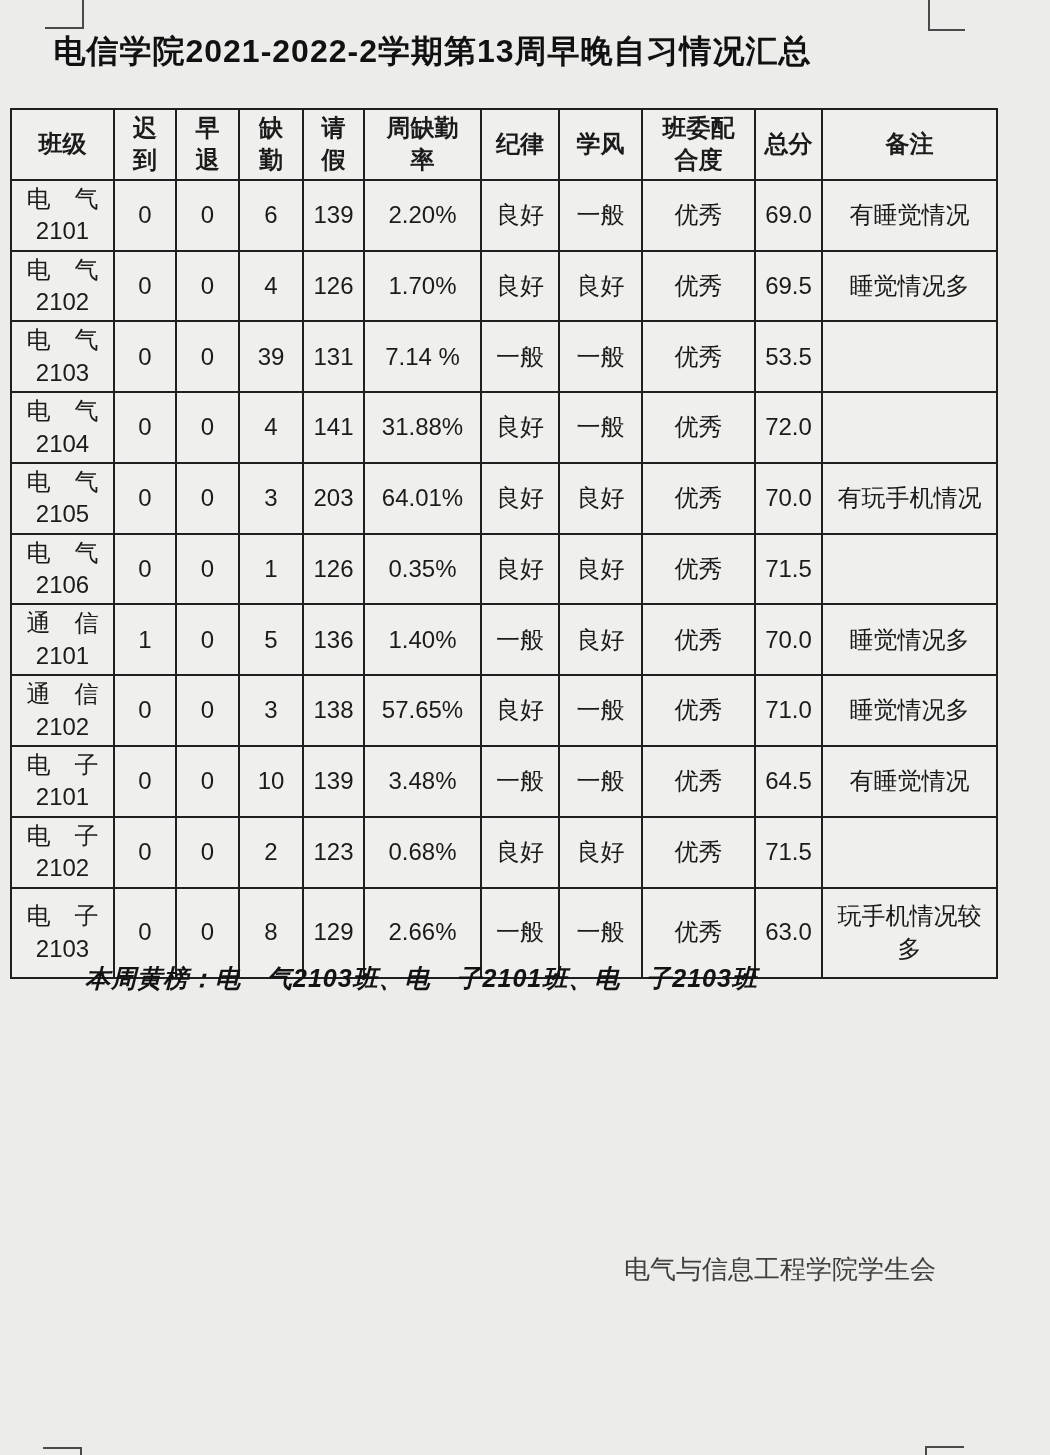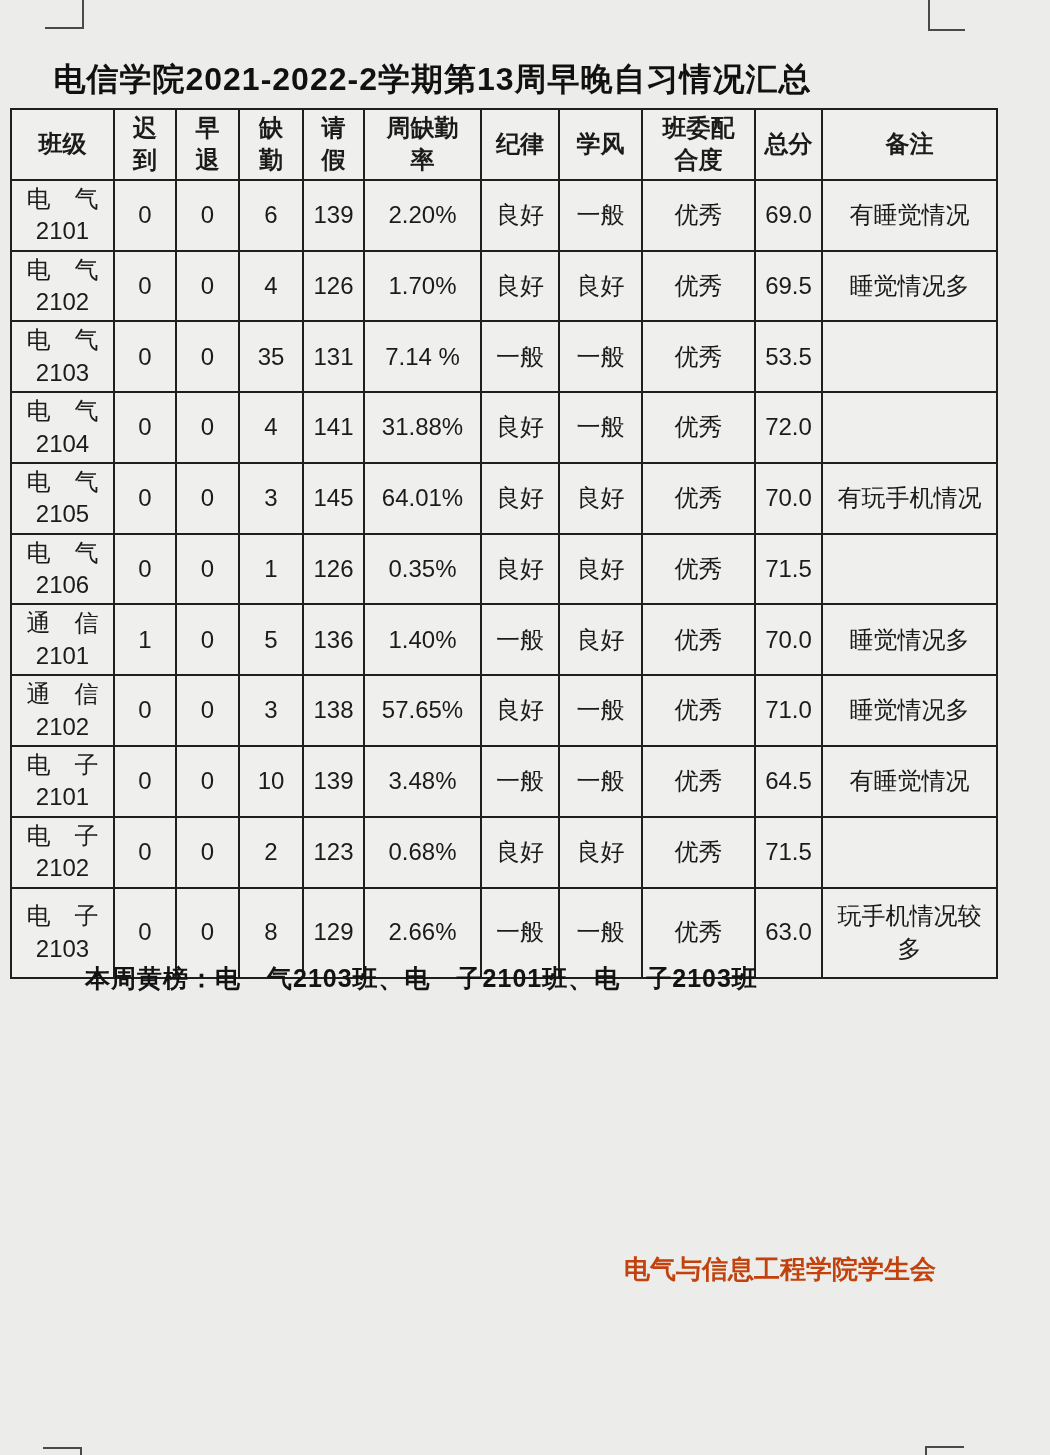--- a/index.html
+++ b/index.html
@@ -16,7 +16,6 @@
     text-align:center;
     font-size:32px; font-weight:700; letter-spacing:1px;
     color:#111;
-    margin-top:28px;
   }
   table.summary {
     position:absolute; top:108px; left:10px;

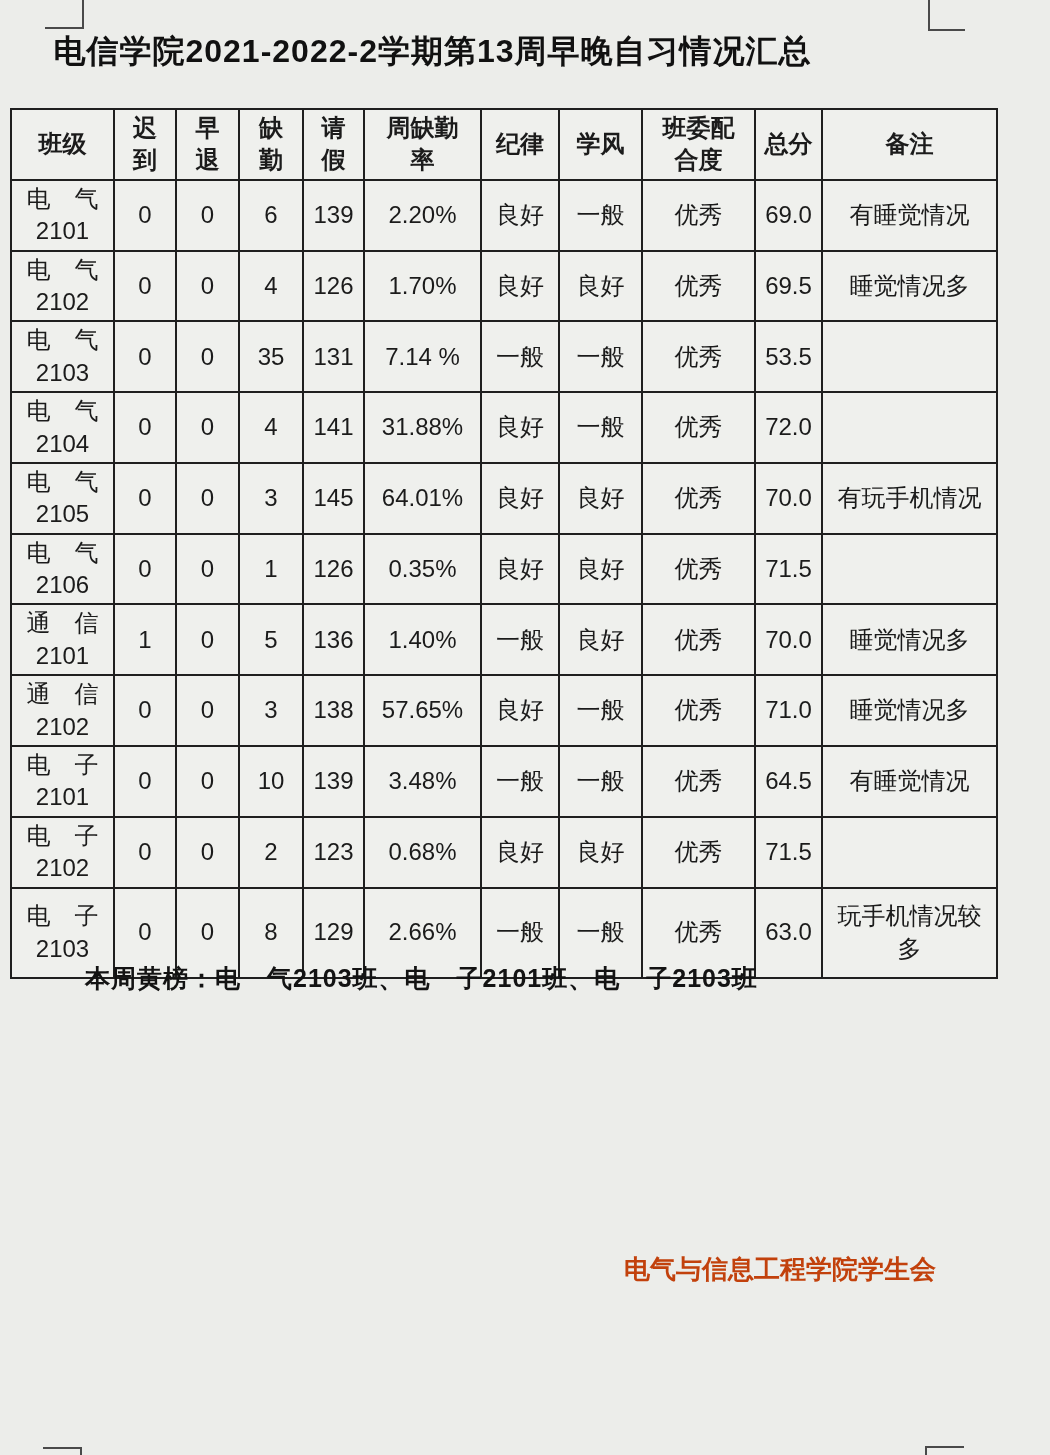--- a/index.html
+++ b/index.html
@@ -131,7 +131,7 @@
 2103</td>
         <td>0</td>
         <td>0</td>
-        <td>35</td>
+        <td>39</td>
         <td>131</td>
         <td>7.14 %</td>
         <td>一般</td>

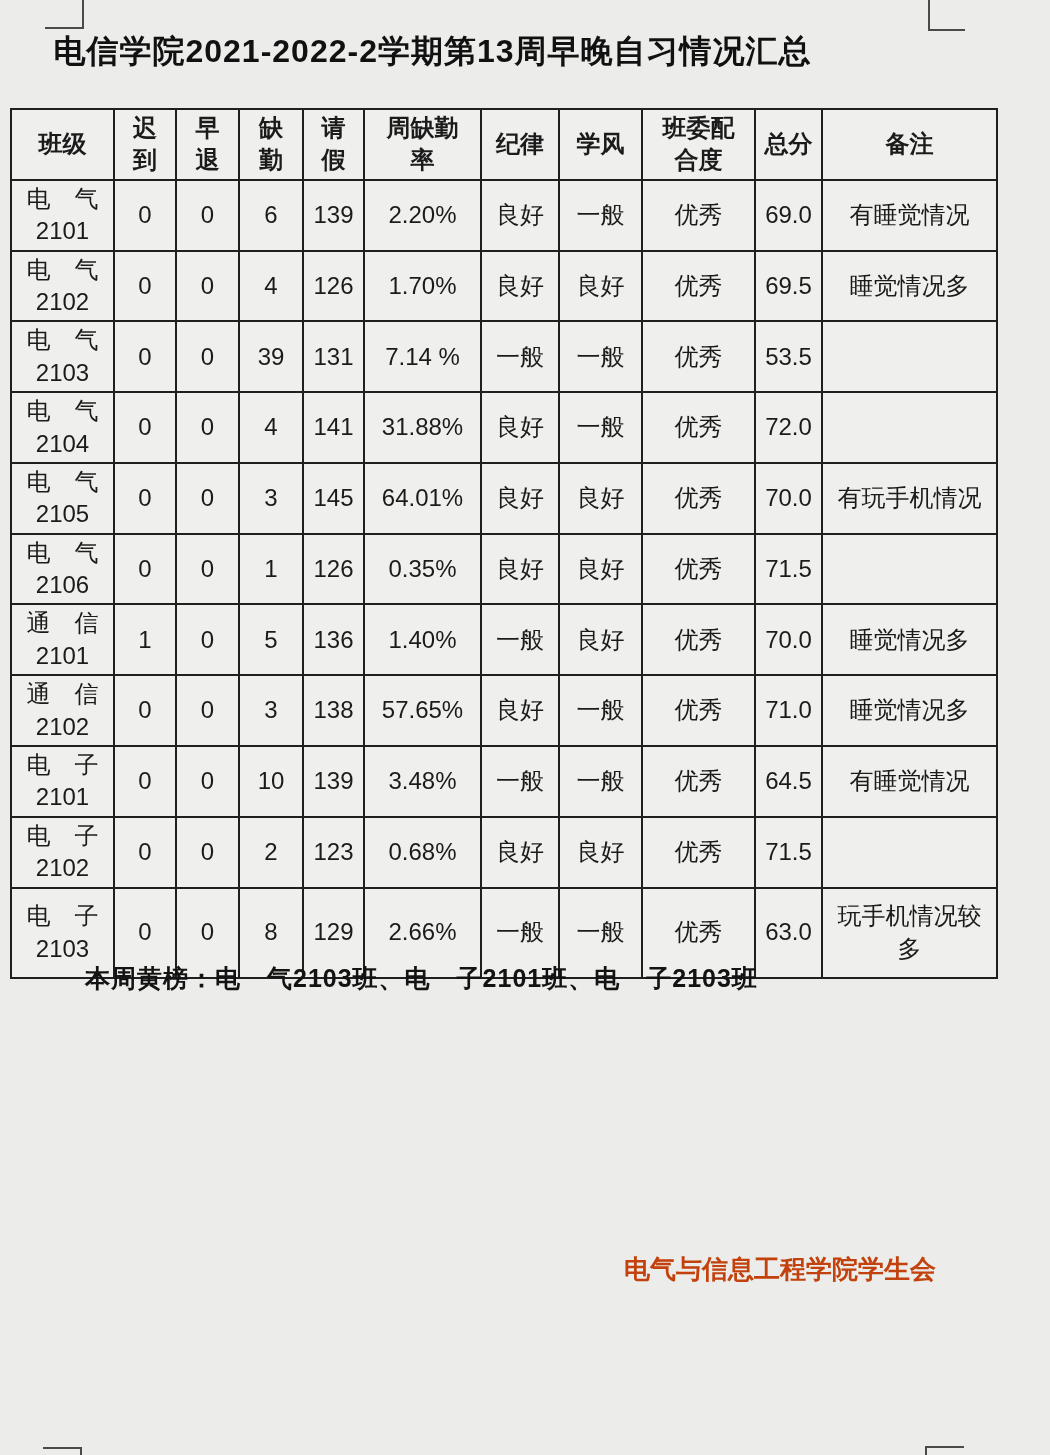--- a/index.html
+++ b/index.html
@@ -160,7 +160,7 @@
         <td>0</td>
         <td>0</td>
         <td>3</td>
-        <td>145</td>
+        <td>203</td>
         <td>64.01%</td>
         <td>良好</td>
         <td>良好</td>

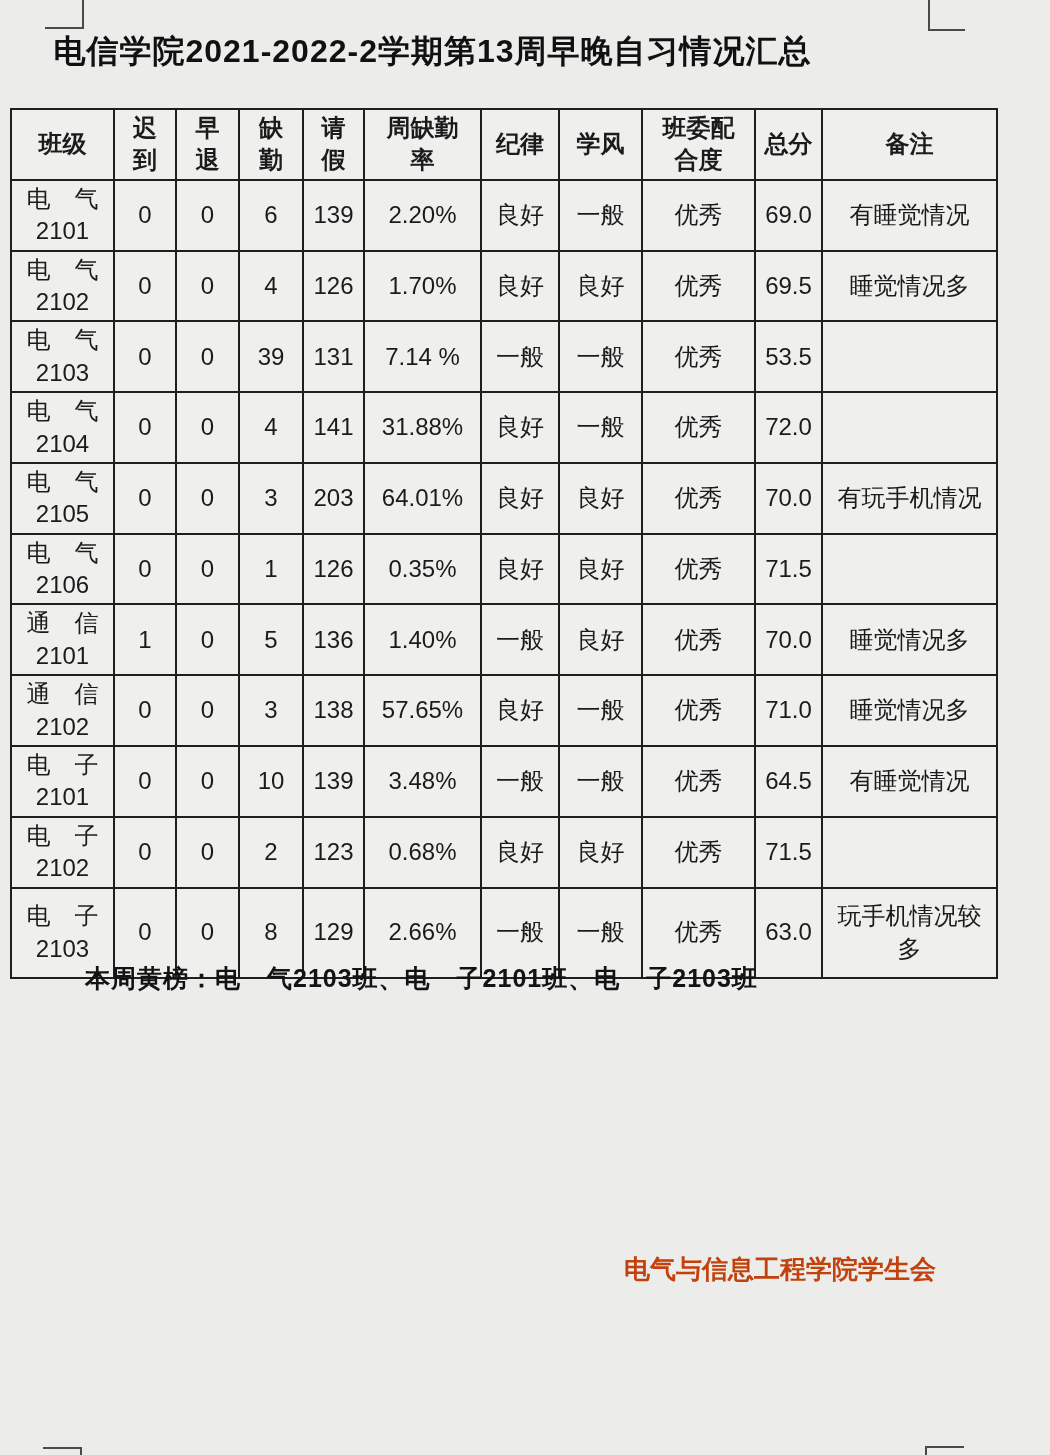--- a/index.html
+++ b/index.html
@@ -39,6 +39,7 @@
     position:absolute; top:962px; left:85px;
     font-size:25px; font-weight:700; color:#131313;
     letter-spacing:1px;
+    font-style:italic;
   }
   .footer-block {
     position:absolute; top:1252px; left:550px; width:460px;

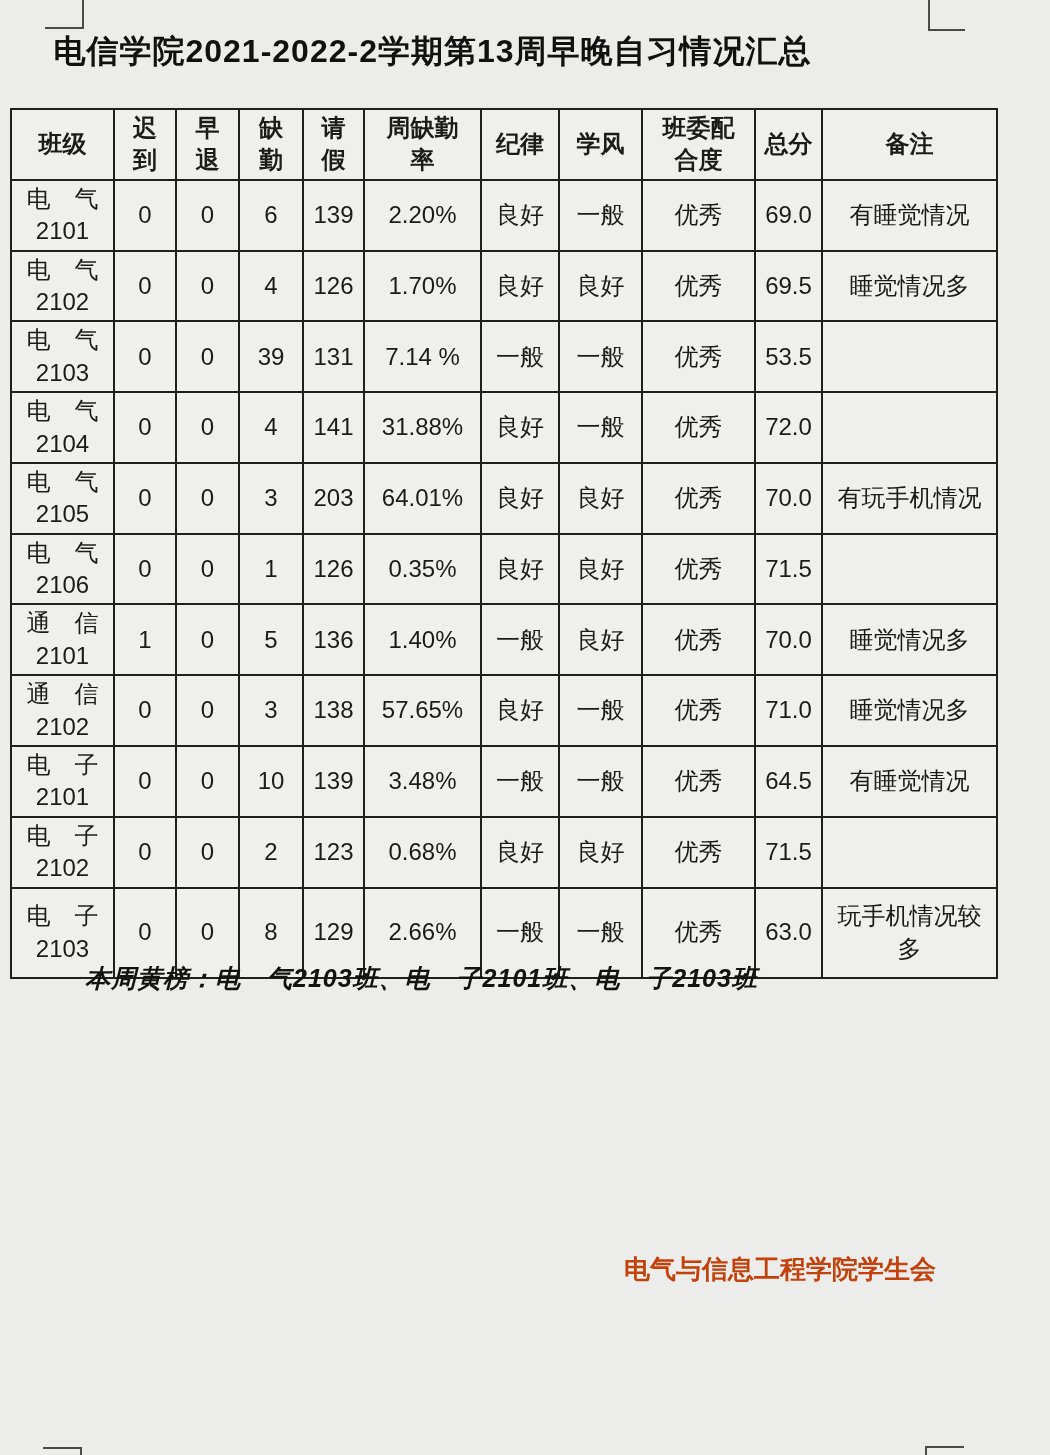--- a/index.html
+++ b/index.html
@@ -44,7 +44,7 @@
   .footer-block {
     position:absolute; top:1252px; left:550px; width:460px;
     text-align:center;
-    font-size:26px; font-weight:700; color:#c2410c;
+    font-size:26px; font-weight:400; color:#404040;
   }
   .footer-block div { margin-bottom:20px; }
   .corner { position:absolute; }

